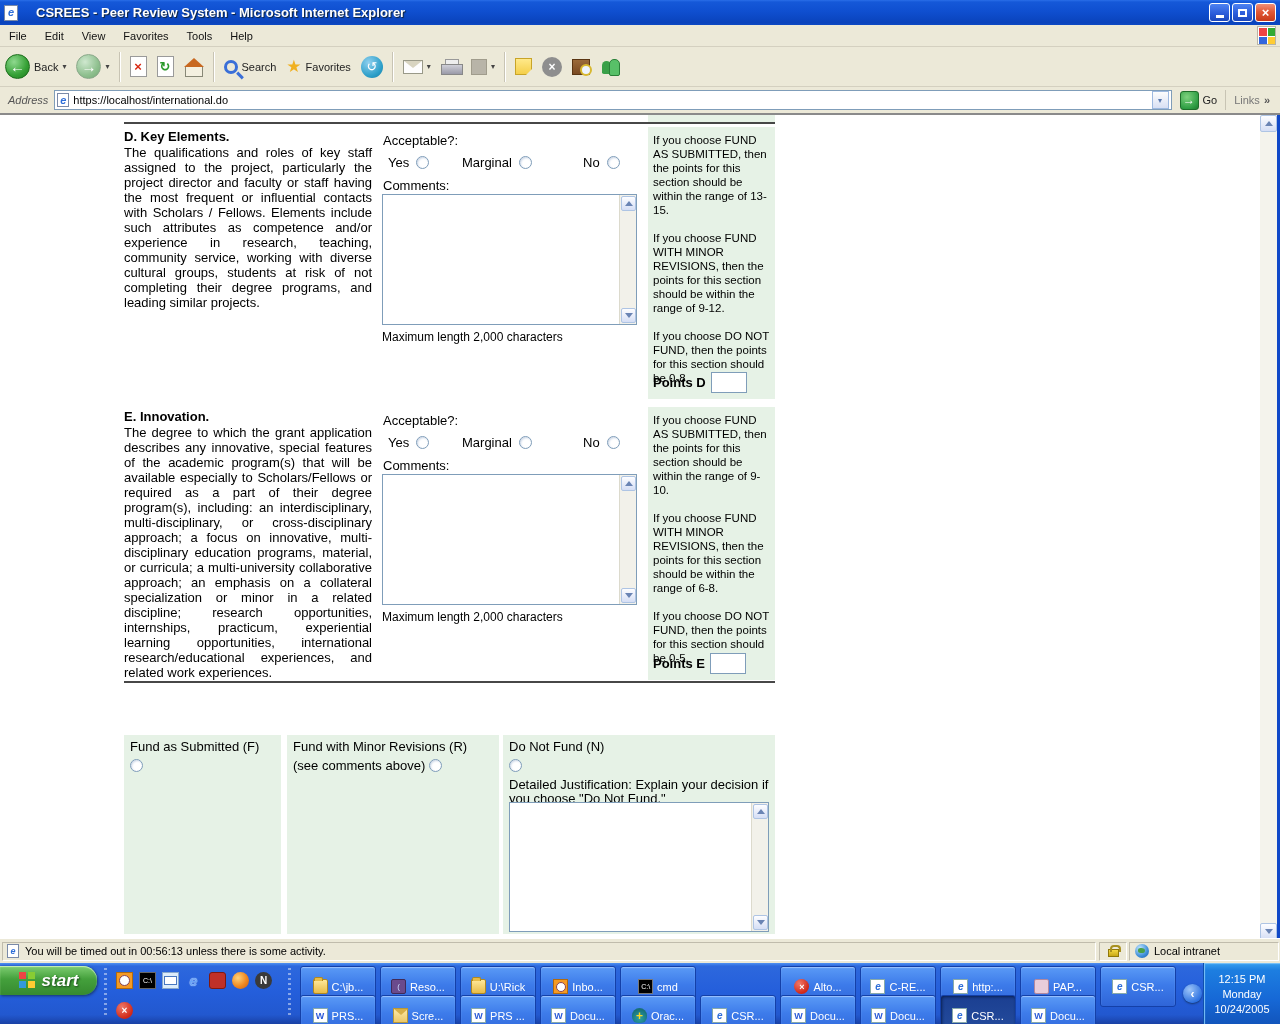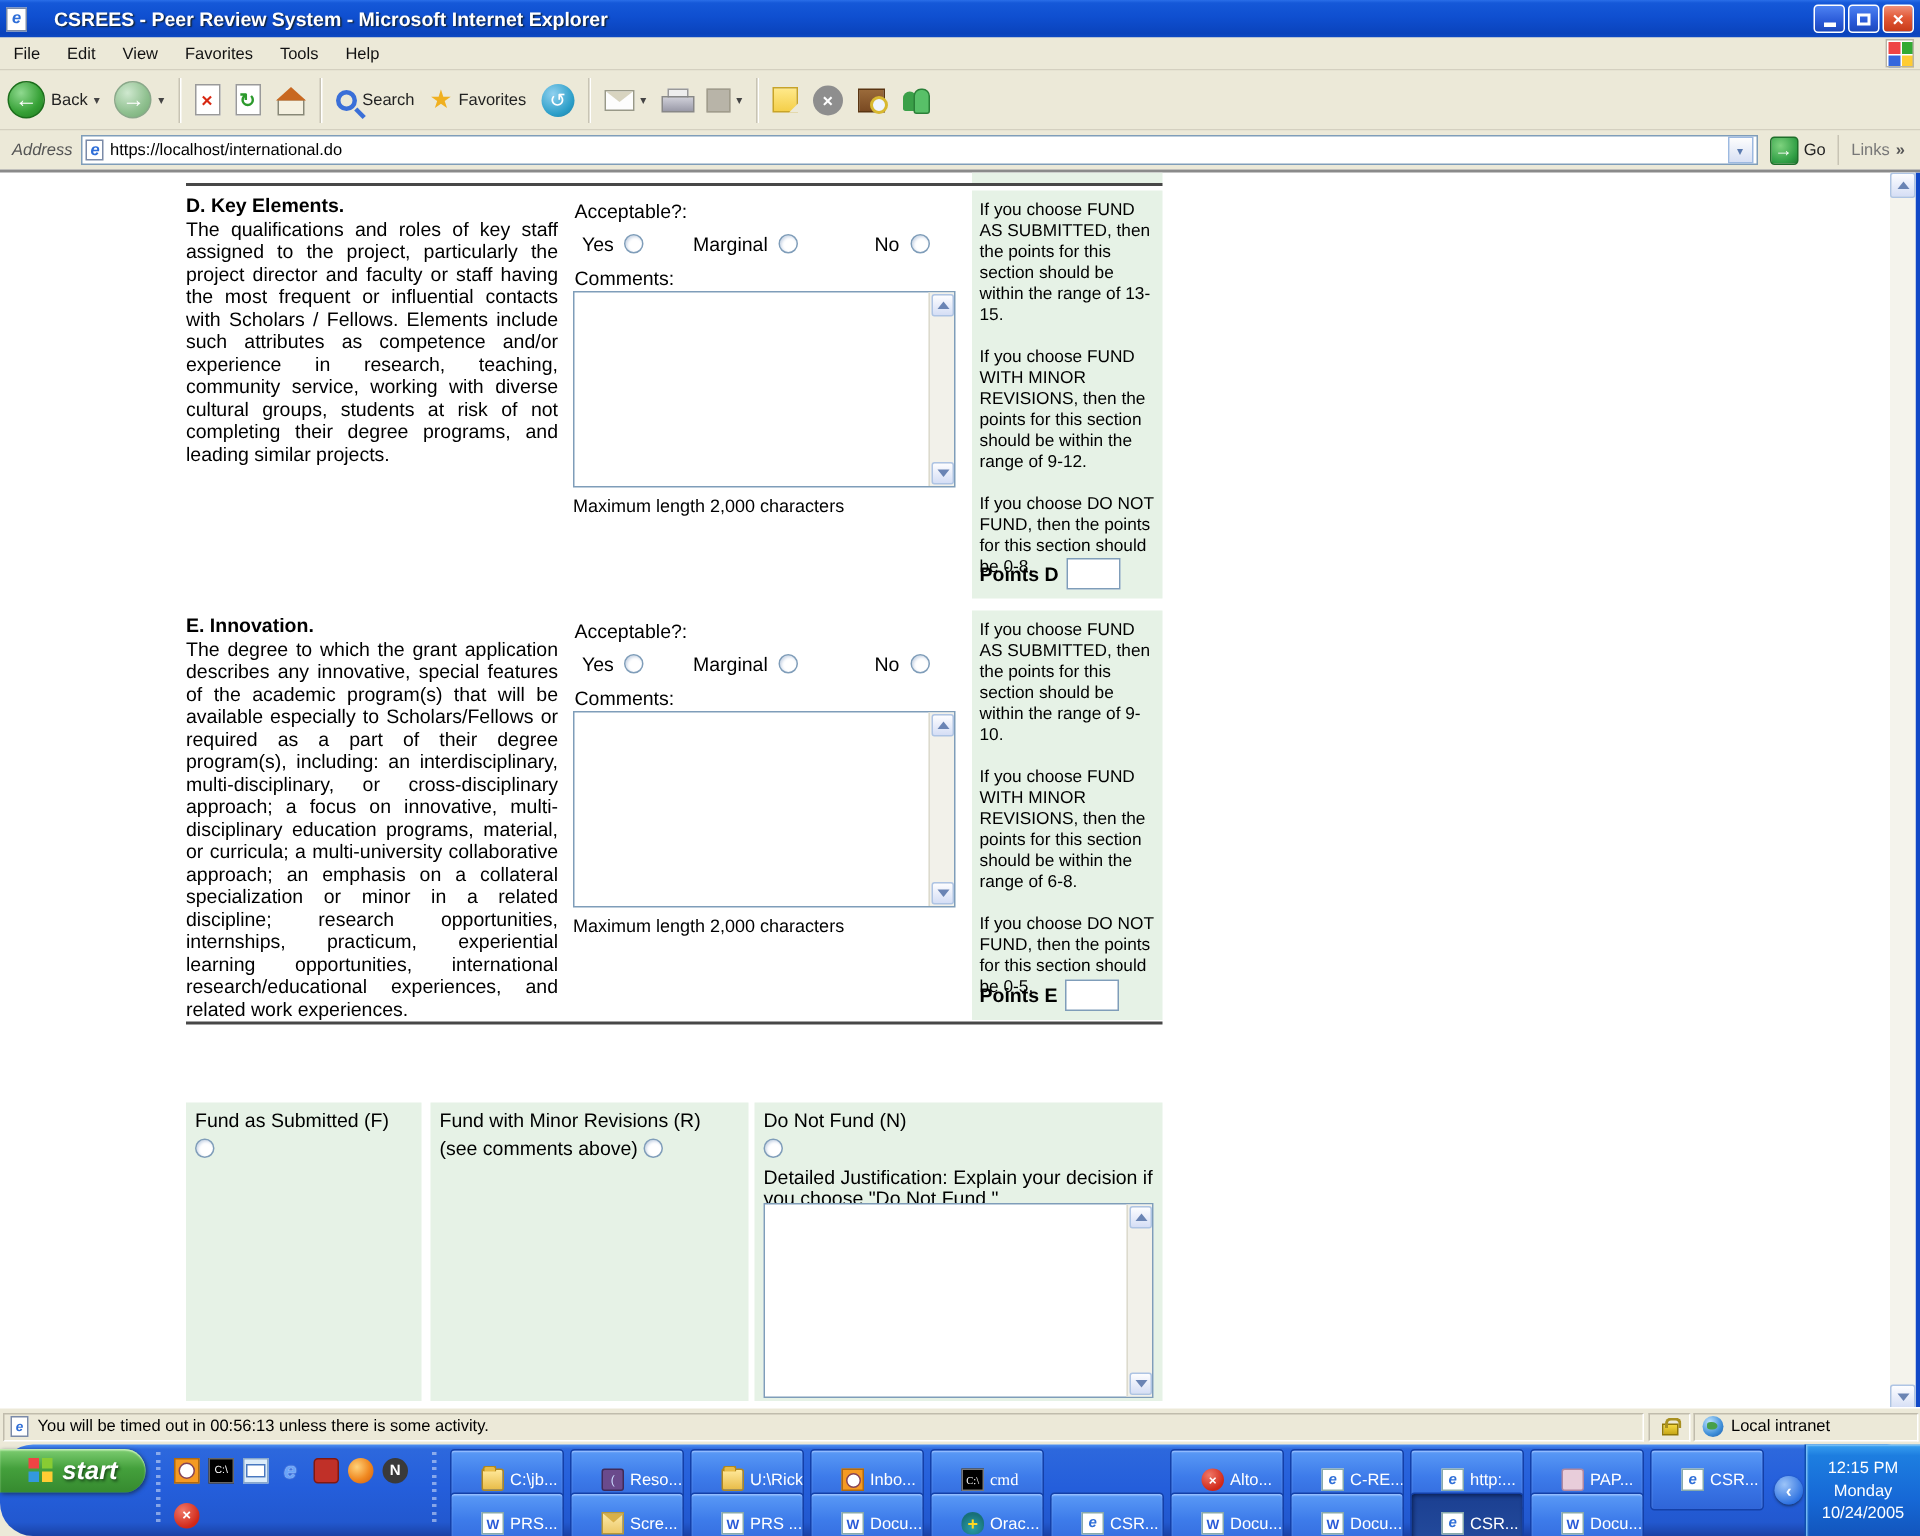--- a/index.html
+++ b/index.html
@@ -138,7 +138,7 @@
 
   
   .taskbar { position:absolute; left:0; top:963px; width:1280px; height:61px;
-    background:linear-gradient(#4f91f2 0%,#2d68dd 5%,#245edb 48%,#2258cf 85%,#1941a5 100%);border-radius:22px; }
+    background:linear-gradient(#4f91f2 0%,#2d68dd 5%,#245edb 48%,#2258cf 85%,#1941a5 100%); }
   .startbtn { position:absolute; left:0; top:3px; width:97px; height:29px; border-radius:0 14px 14px 0;
     background:linear-gradient(#7ece72 0%,#44a03c 45%,#378c30 95%); box-shadow:inset 0 1px 1px #c8f0b8, 1px 1px 3px #123a; 
     display:flex; align-items:center; justify-content:center; gap:6px; color:#fff; font-weight:bold; font-style:italic; font-size:17px; text-shadow:1px 1px 2px #1a4a1a; }

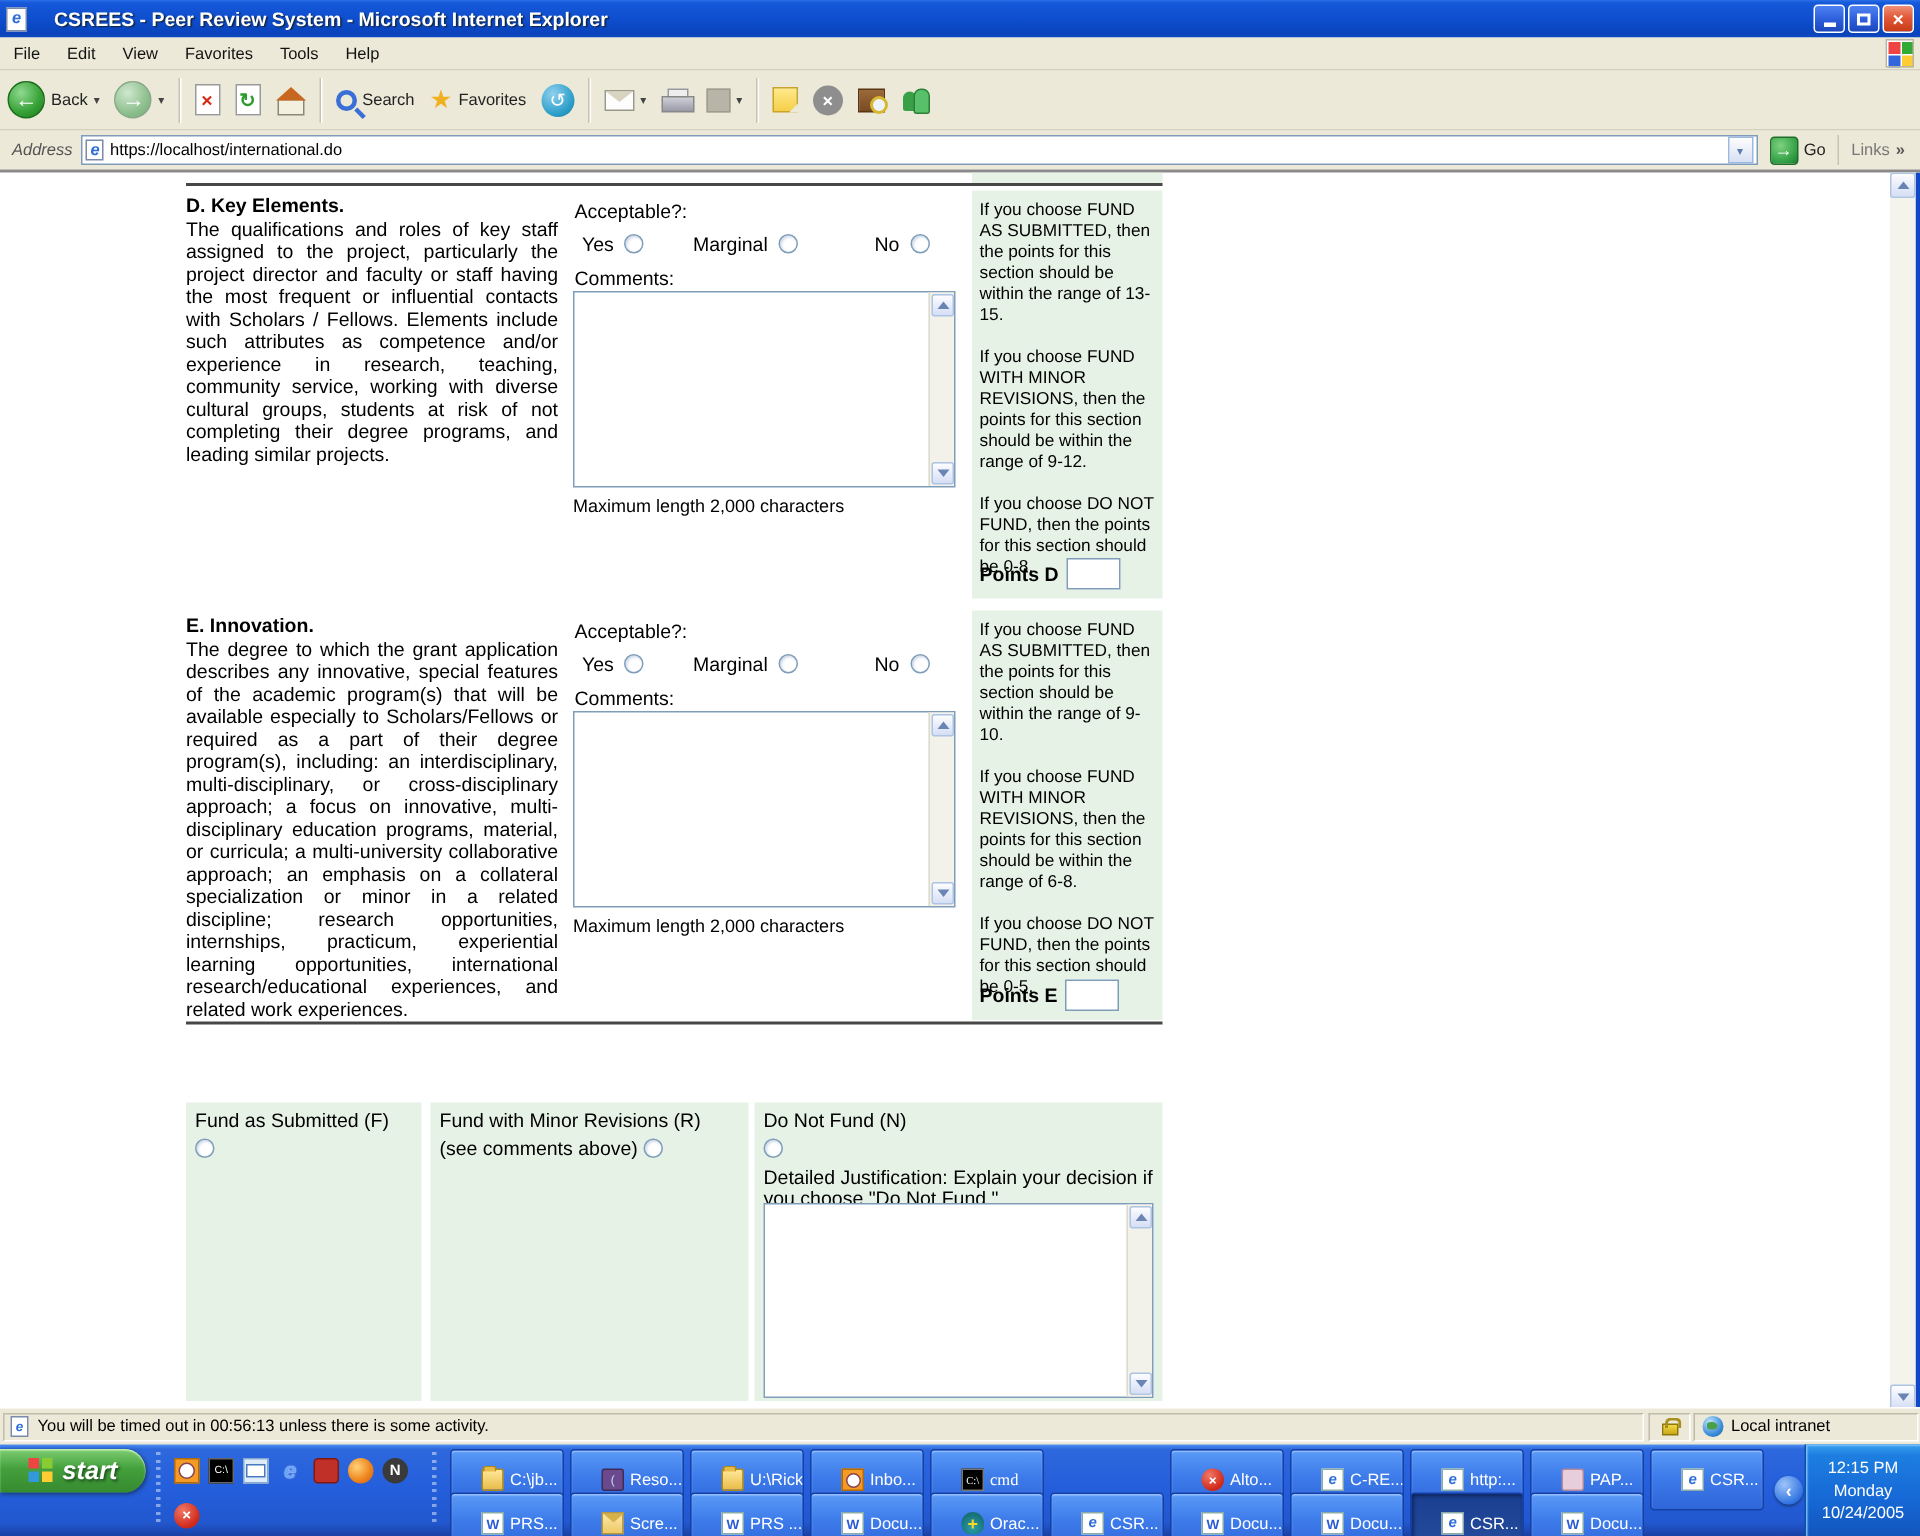--- a/index.html
+++ b/index.html
@@ -162,7 +162,7 @@
   .i-redx { border-radius:50%; background:radial-gradient(circle at 35% 30%,#f07868,#d02818 70%); color:#fff; font-weight:bold; font-size:10px; }
   .tbtn { position:absolute; width:76px; height:41px; border-radius:3px; border:1px solid #1440a8;
     background:linear-gradient(#5a9af6 0%,#3d7bea 45%,#2f65d8 100%); box-shadow:inset 0 1px 1px #9cc2ff;
-    color:#fff; font-size:11px; display:flex; align-items:center; gap:4px; padding:0 20px; overflow:hidden; white-space:nowrap; }
+    color:#fff; font-size:11px; display:flex; align-items:center; gap:4px; padding:0 20px; overflow:hidden; white-space:nowrap;justify-content:center; }
   .tbtn.active { background:linear-gradient(#1b3f91,#254d9e); box-shadow:inset 1px 1px 3px #0a1f50; }
   .mi { width:15px; height:15px; flex:none; display:flex; align-items:center; justify-content:center; font-size:8px; }
   .mi-folder { background:linear-gradient(#ffe89a,#e8bc48); border:1px solid #b08820; border-radius:1px 2px 2px 2px; position:relative; }

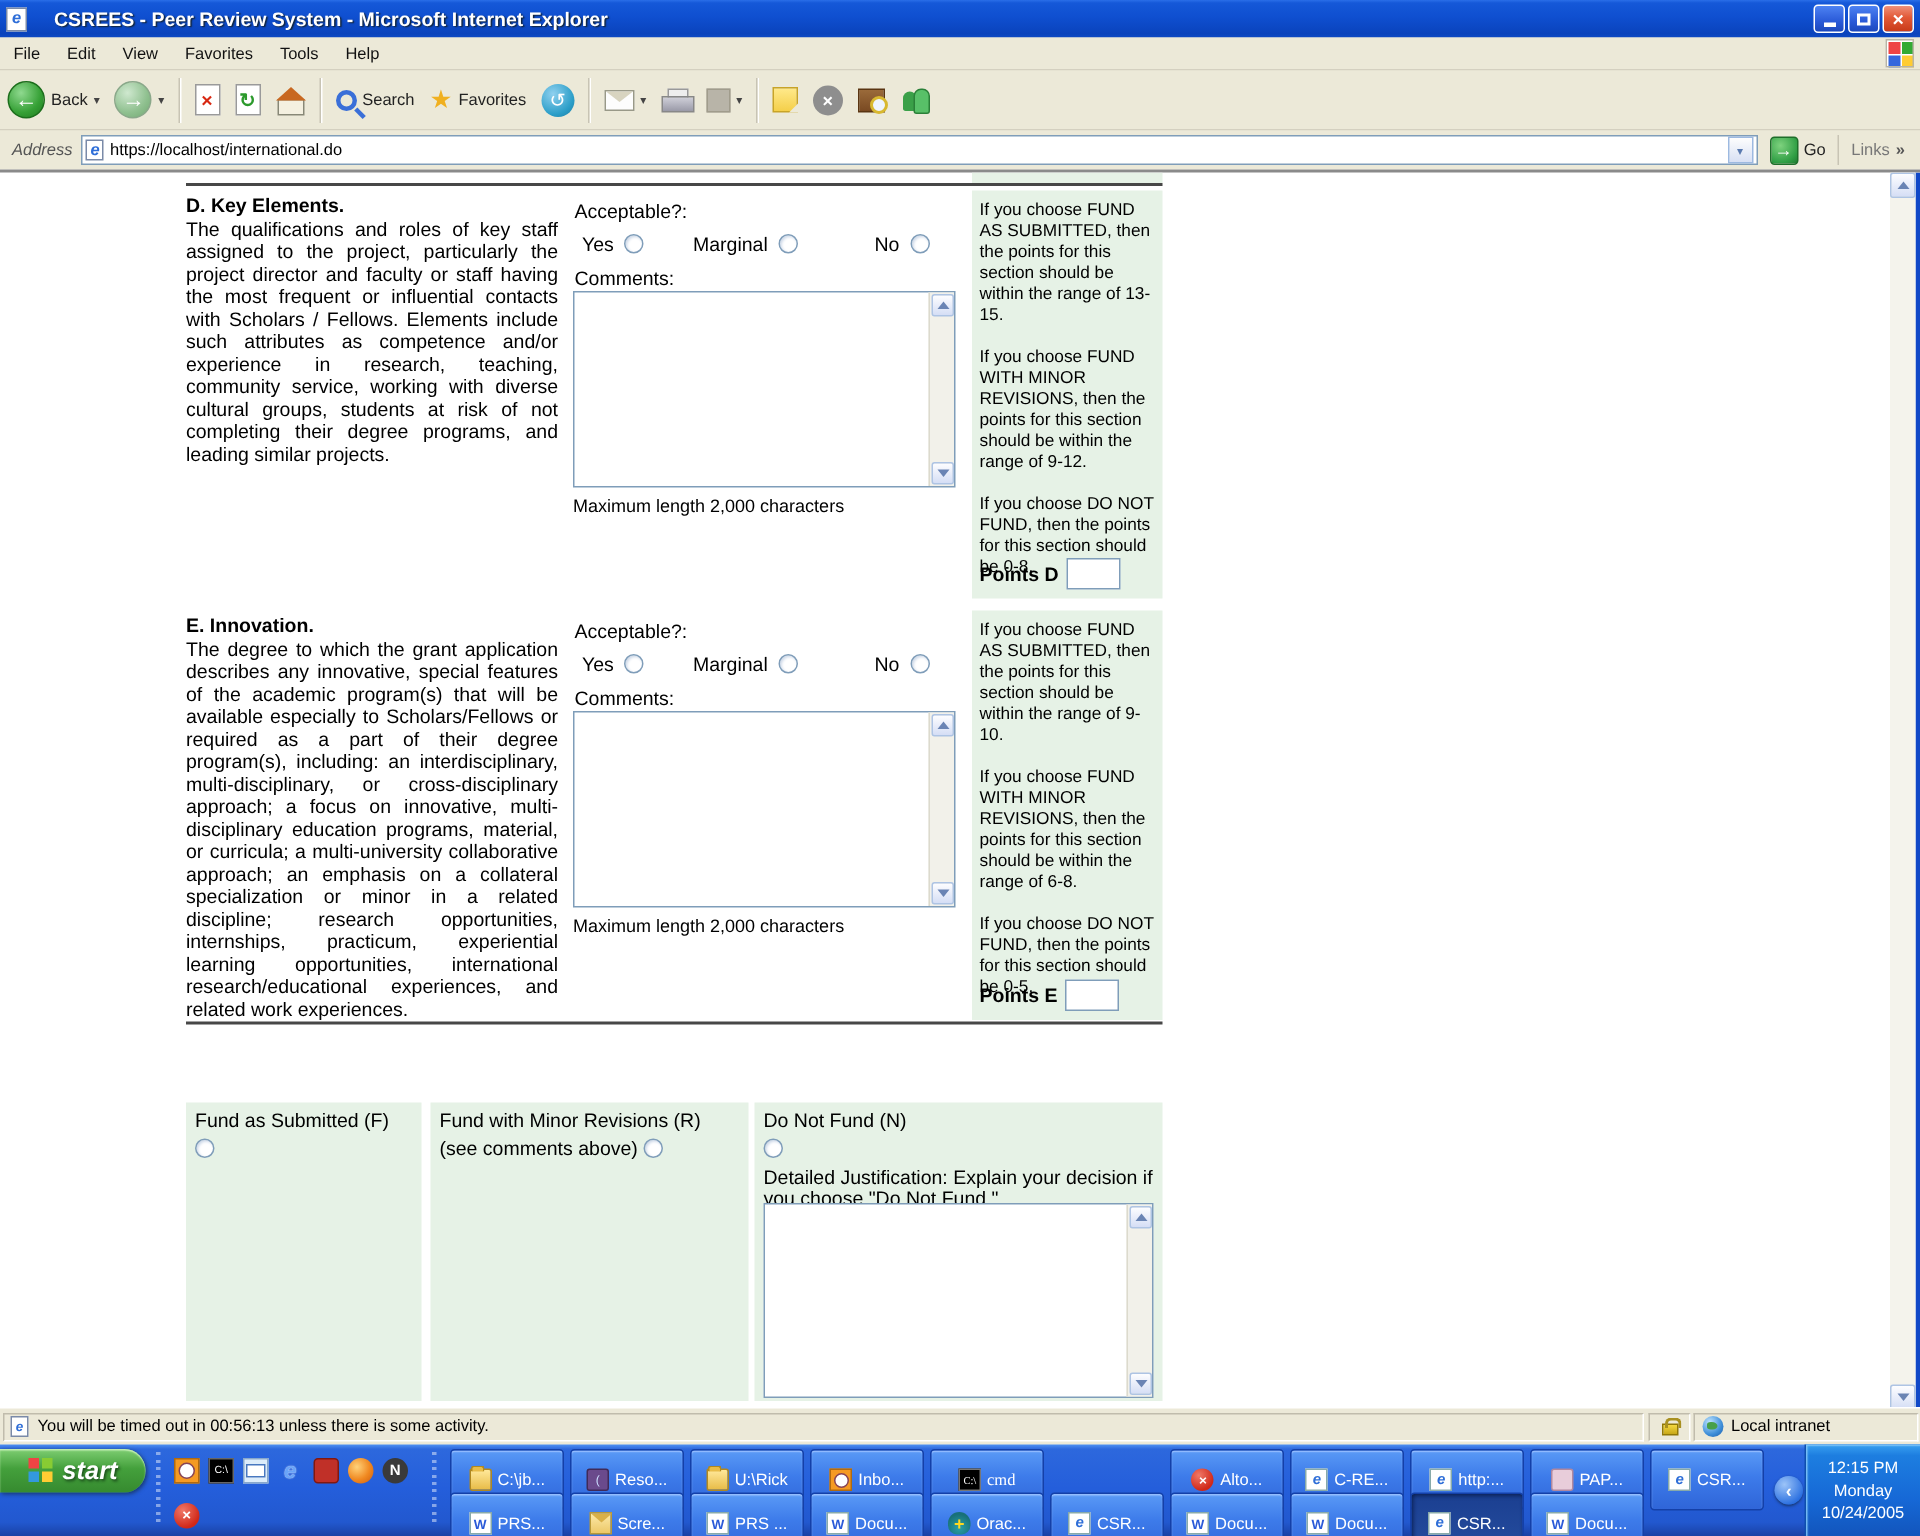--- a/index.html
+++ b/index.html
@@ -493,7 +493,7 @@
         <span class="mi mi-clockor"></span>
         <span>Inbo...</span>
       </div>
-    <div class="tbtn" style="left:620px; top:3px;font-family:Liberation Serif, serif;">
+    <div class="tbtn" style="left:620px; top:3px;">
         <span class="mi mi-cmd">
           <span>C:\</span>
         </span>

